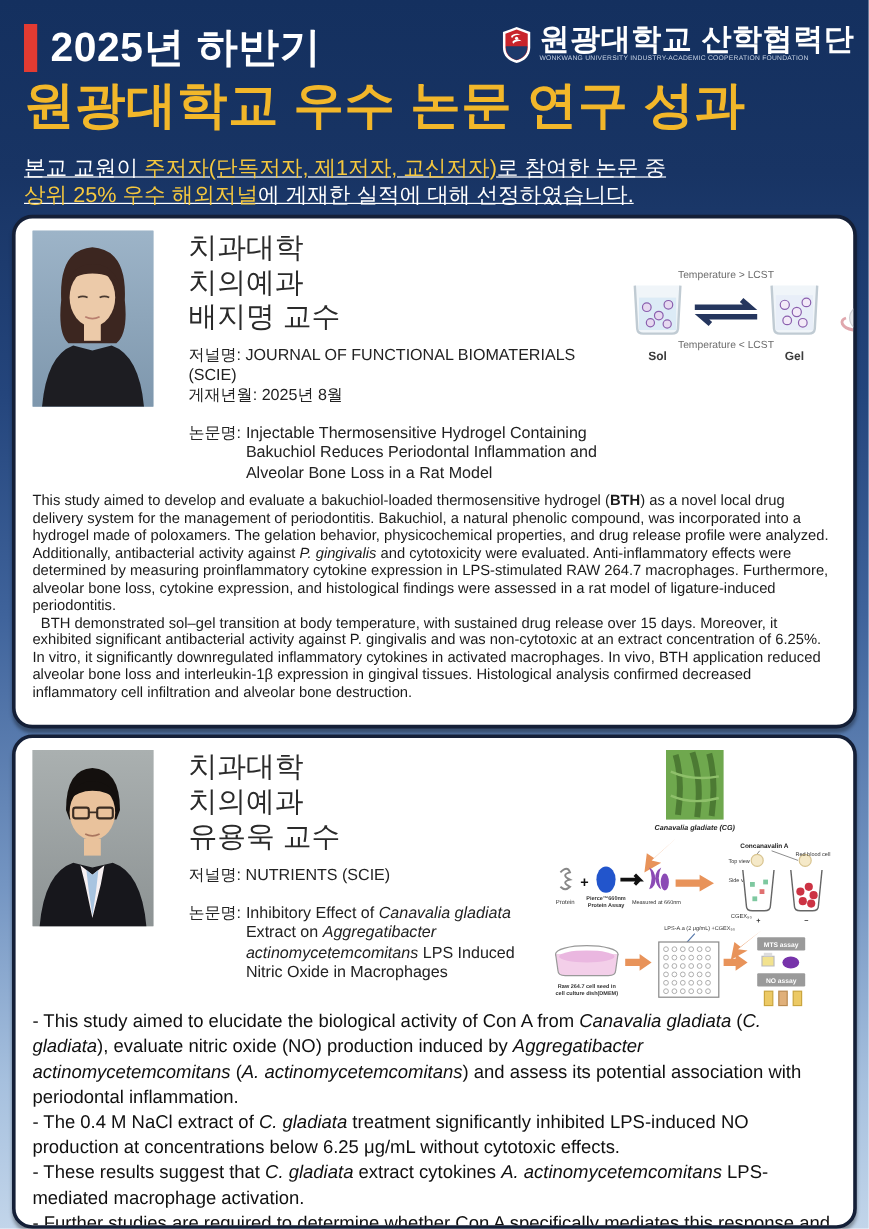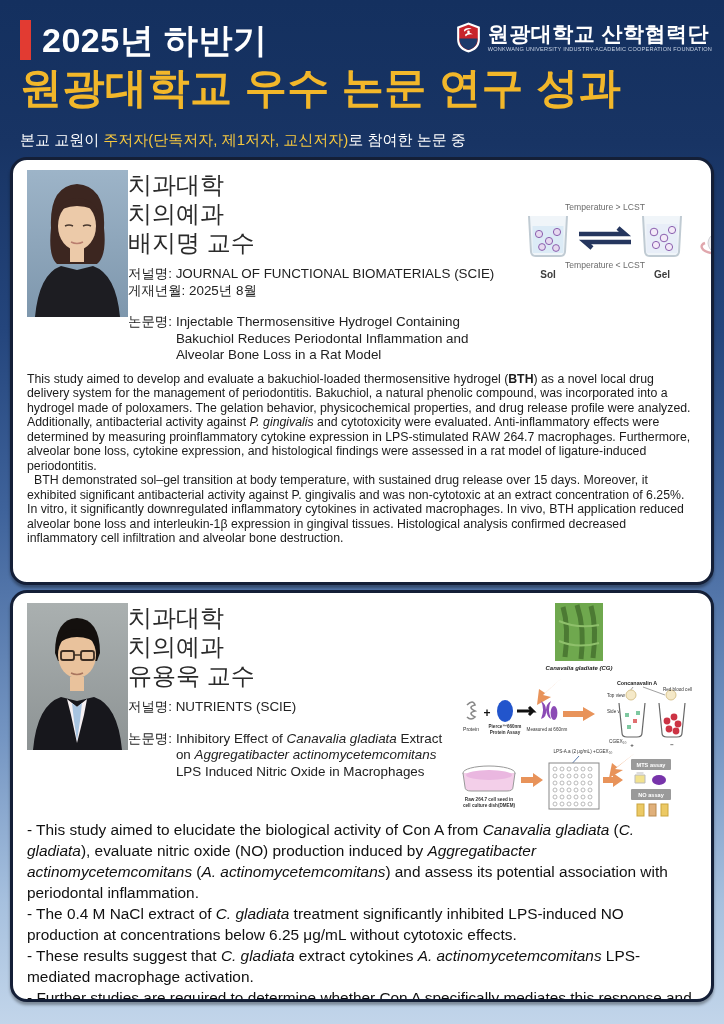--- a/index.html
+++ b/index.html
@@ -13,7 +13,7 @@
   .period{font-size:34px;font-weight:bold;color:#ffffff;letter-spacing:.5px;line-height:40px;}
   .logo{position:absolute;right:12px;top:22px;display:flex;gap:7px;align-items:flex-start;}
   .logo-txt{display:flex;flex-direction:column;}
-  .logo-title{font-size:21px;font-weight:bold;color:#fff;line-height:23px;letter-spacing:.5px;}
+  .logo-title{font-size:25px;font-weight:bold;color:#fff;line-height:23px;letter-spacing:.5px;}
   .logo-sub{font-size:5.6px;color:#c8d3e4;letter-spacing:.22px;margin-top:1px;}
   .main-title{font-size:42px;font-weight:bold;color:#f2b72a;line-height:46px;margin:5px 0 18px 0;letter-spacing:.5px;}
   .desc{font-size:15px;line-height:22px;color:#fff;}

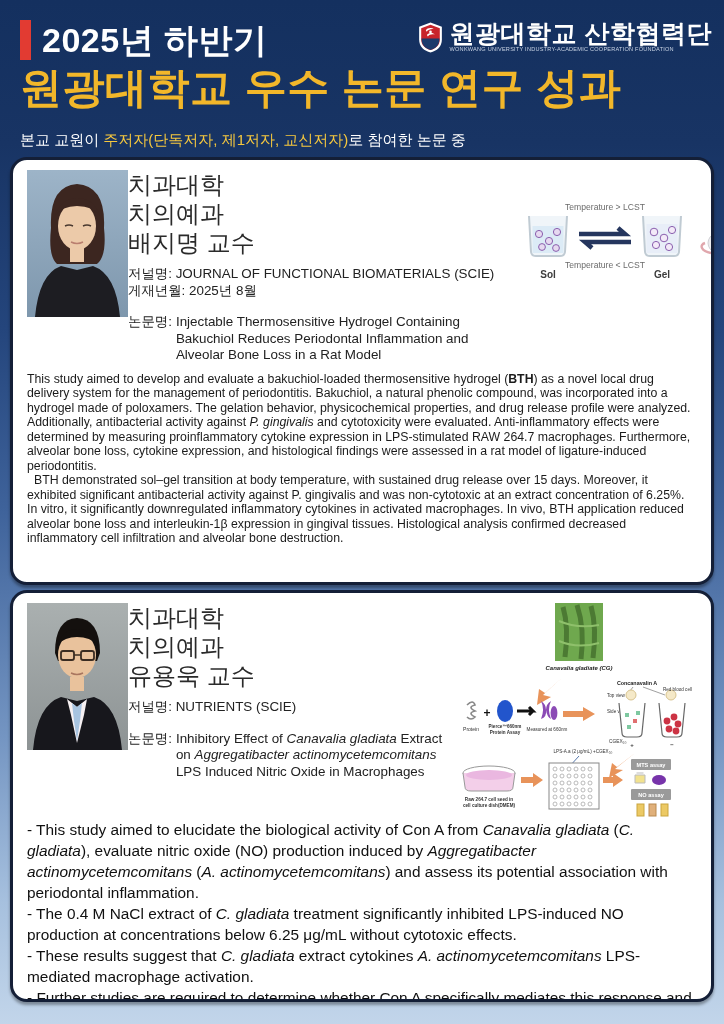--- a/index.html
+++ b/index.html
@@ -16,7 +16,7 @@
   .logo-title{font-size:25px;font-weight:bold;color:#fff;line-height:23px;letter-spacing:.5px;}
   .logo-sub{font-size:5.6px;color:#c8d3e4;letter-spacing:.22px;margin-top:1px;}
   .main-title{font-size:42px;font-weight:bold;color:#f2b72a;line-height:46px;margin:5px 0 18px 0;letter-spacing:.5px;}
-  .desc{font-size:15px;line-height:22px;color:#fff;}
+  .desc{font-size:18px;line-height:22px;color:#fff;text-decoration:underline;}
   .seg.y{color:#f6c83e;}
   .seg.b{font-weight:bold;}
   .seg.i{font-style:italic;}

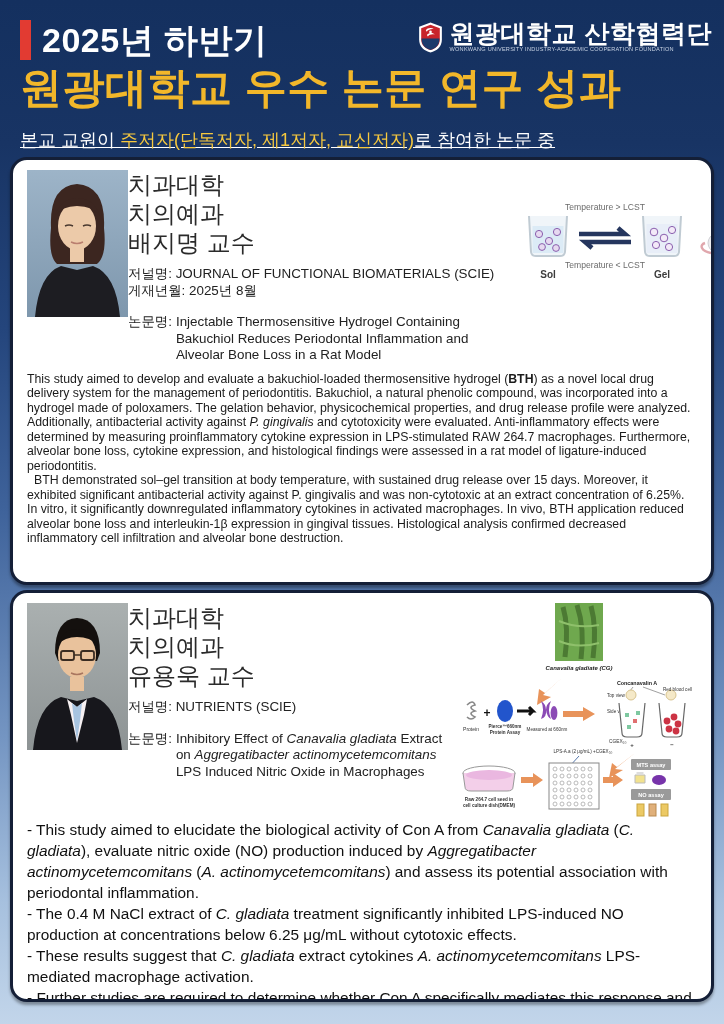--- a/index.html
+++ b/index.html
@@ -76,6 +76,7 @@
 
     <div class="desc">
       <div><span class="seg">본교 교원이 </span><span class="seg y">주저자(단독저자, 제1저자, 교신저자)</span><span class="seg">로 참여한 논문 중</span></div>
+      <div><span class="seg y">상위 25% 우수 해외저널</span><span class="seg">에 게재한 실적에 대해 선정하였습니다.</span></div>
     </div>
   </div>
 

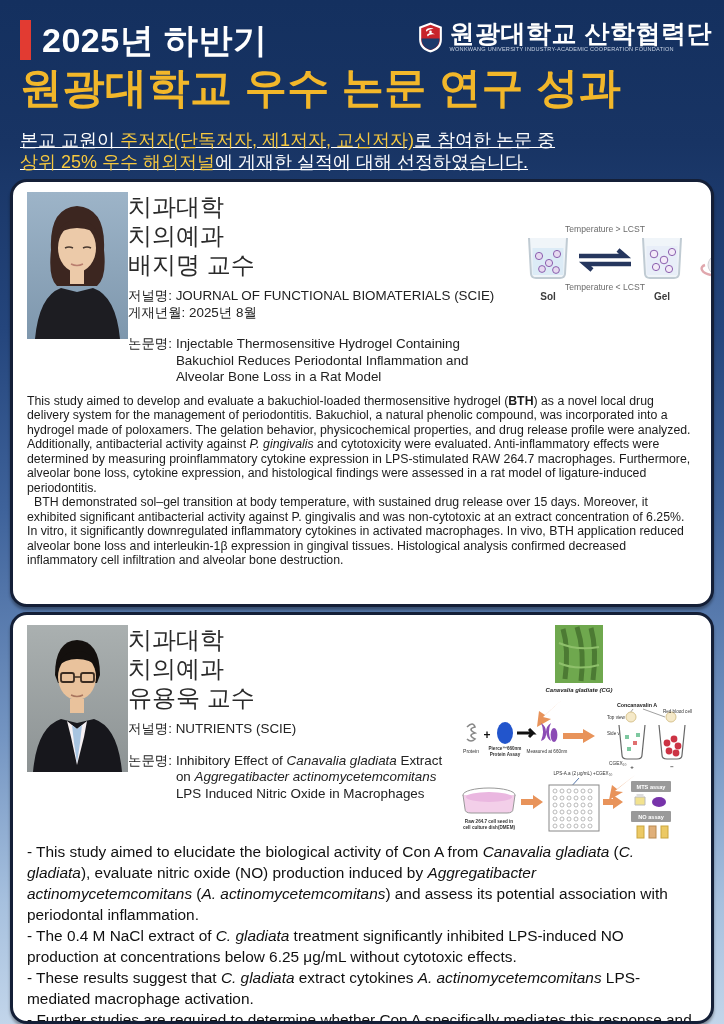--- a/index.html
+++ b/index.html
@@ -29,7 +29,7 @@
   .fig-col1{width:178px;}
   .fig-col2{width:238px;height:216px;}
   .rat-caption{font-size:10.5px;font-weight:bold;color:#222;margin:1px 0 3px 0;}
-  .card-head{display:flex;}
+  .card-head{display:flex;gap:29px;}
   .photo{width:101px;height:147px;flex:none;}
   .info{padding-top:0px;}
   .dept-line{font-size:24px;color:#2a2a2a;line-height:29px;}

